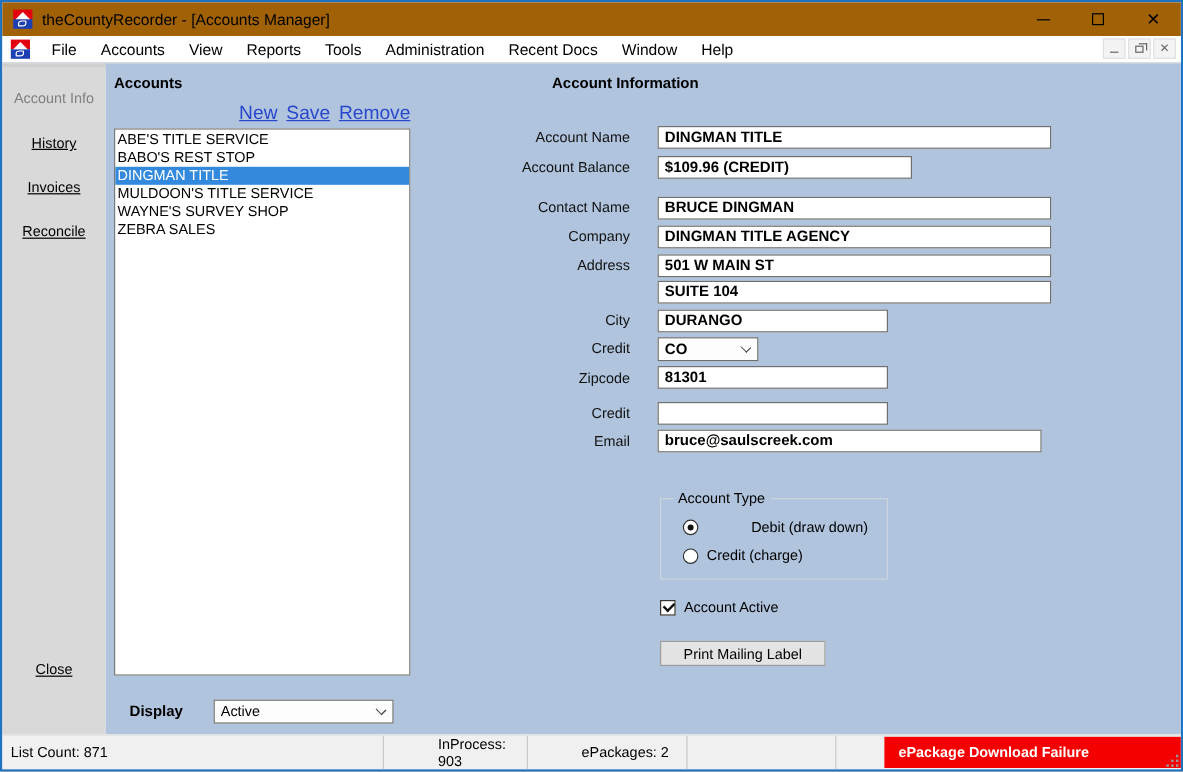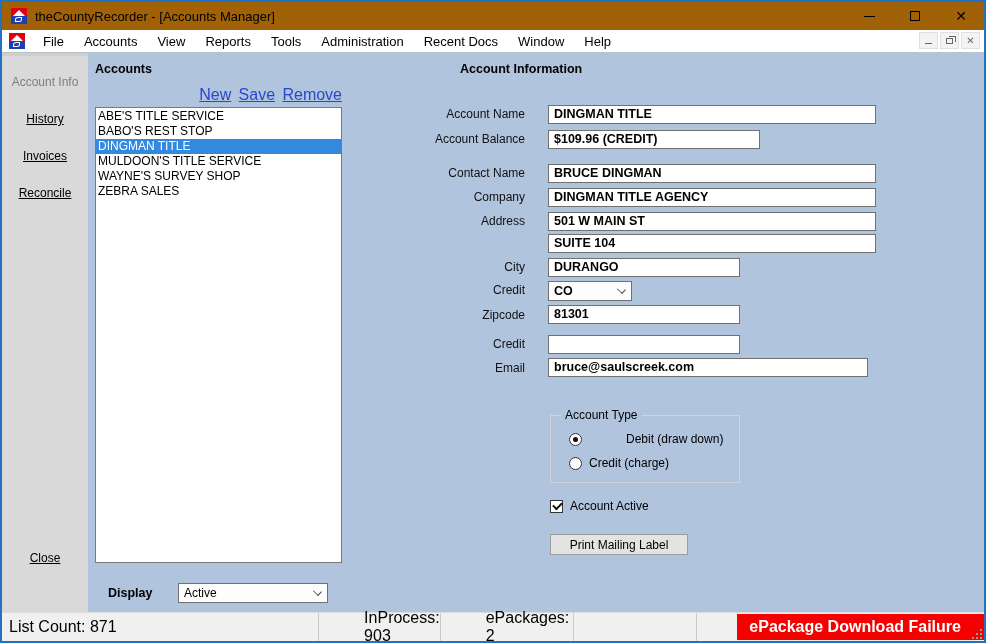--- a/index.html
+++ b/index.html
@@ -95,7 +95,7 @@
 
   
   .statusbar { height:29px; background:#f0f0f0; border-top:1px solid #dcdcdc;
-               display:flex; align-items:stretch; flex:0 0 auto; font-size:16px; position:relative;gap:38px; }
+               display:flex; align-items:stretch; flex:0 0 auto; font-size:12px; position:relative;gap:38px; }
   .sb-panel { display:flex; align-items:center; padding-left:7px; border-right:1px solid #c9c9c9; }
   .sb-1 { width:361px; }
   .sb-2 { width:92px; }

